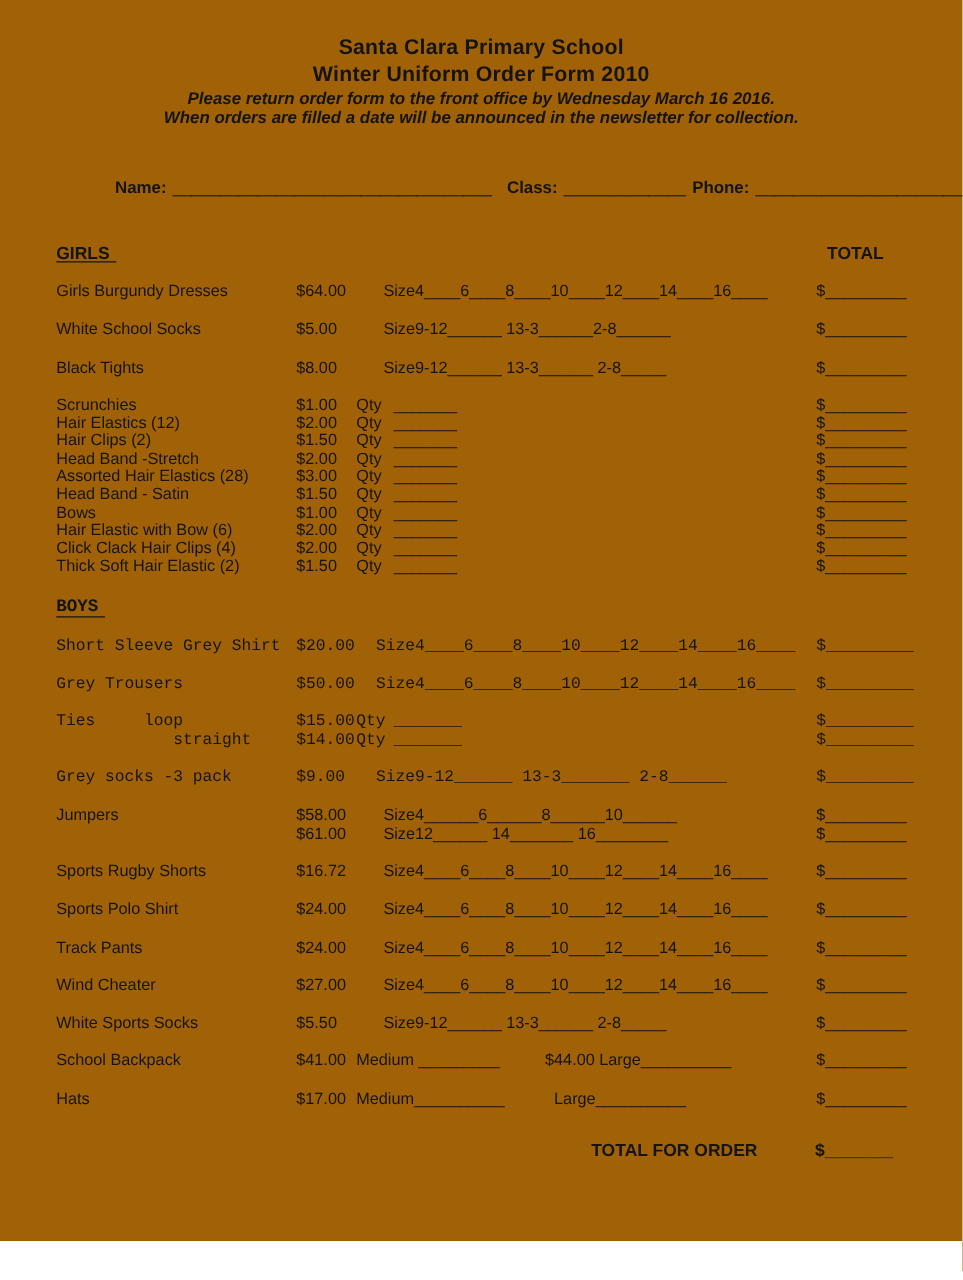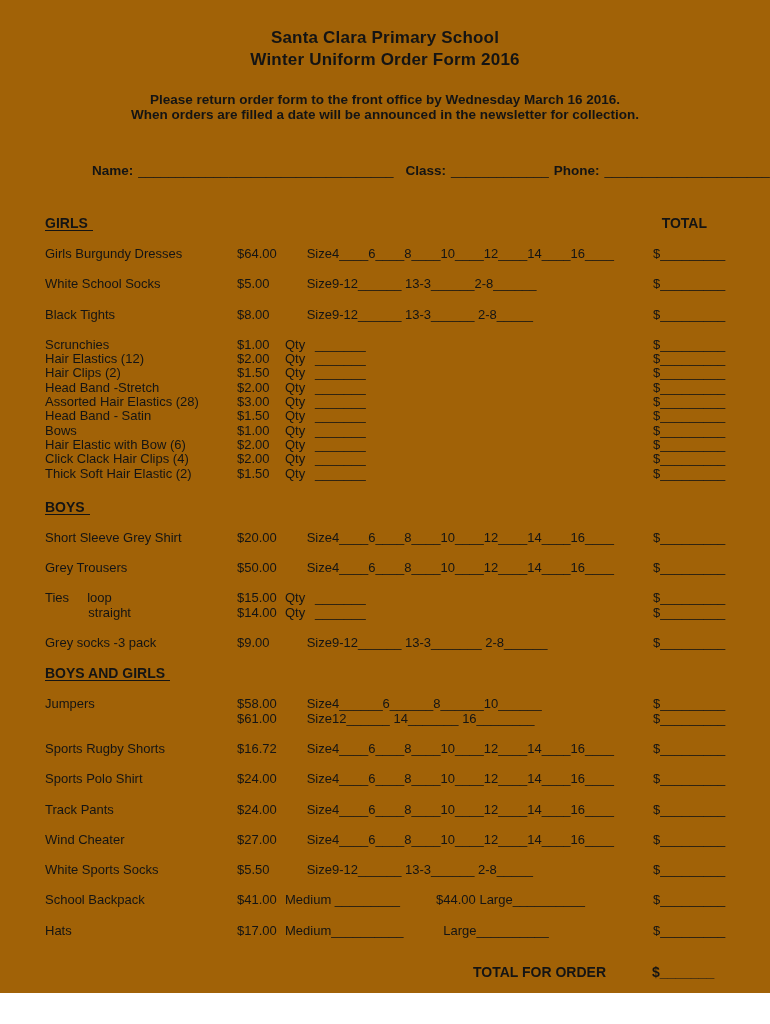--- a/index.html
+++ b/index.html
@@ -44,7 +44,7 @@
   <div class="header">
     <div class="title">
       <div>Santa Clara Primary School</div>
-      <div>Winter Uniform Order Form 2016</div>
+      <div>Winter Uniform Order Form 2010</div>
     </div>
     <div class="notice">
       <div>Please return order form to the front office by Wednesday March 16 2016.</div>

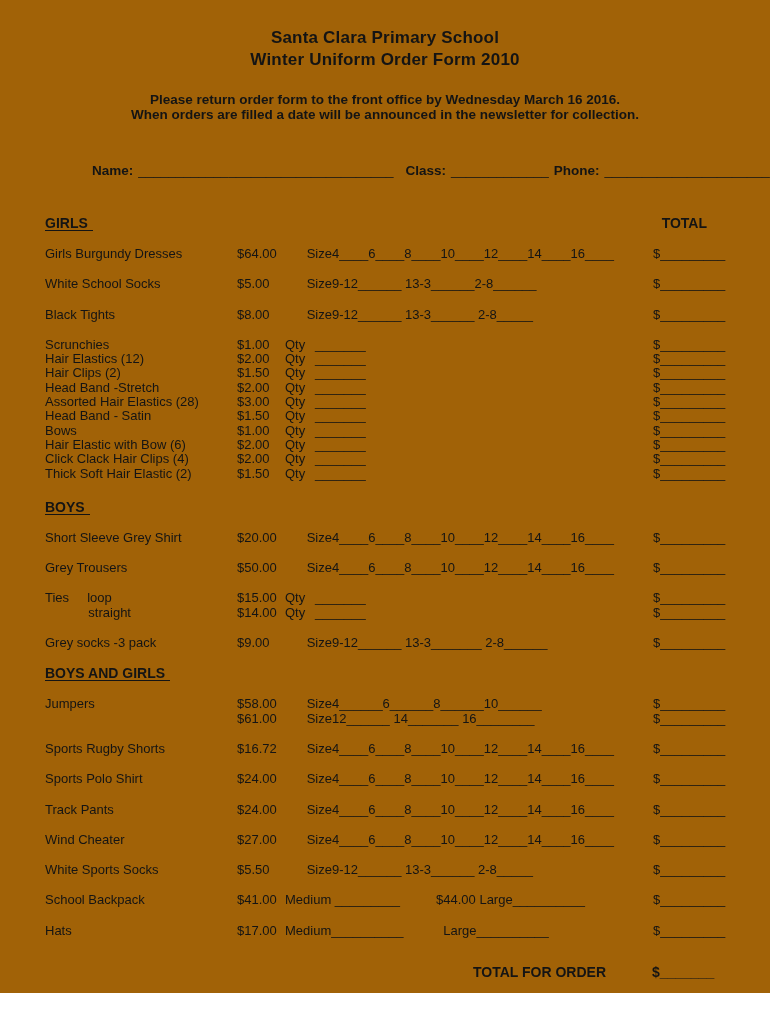--- a/index.html
+++ b/index.html
@@ -10,7 +10,7 @@
   }
   .header{padding-top:27px;text-align:center;}
   .title{font-size:17px;font-weight:700;line-height:22px;letter-spacing:0.2px;}
-  .notice{margin-top:21px;font-size:13.5px;font-weight:700;line-height:15px;text-align:center;}
+  .notice{margin-top:0;font-size:13.5px;font-weight:700;font-style:italic;line-height:15px;text-align:center;}
   .info-row{margin-top:26px;padding-left:77px;font-size:13.5px;font-weight:700;white-space:pre;}
   .info-row .blank{font-weight:400;margin-left:5px;}
   .info-row .gap12{margin-left:12px;}

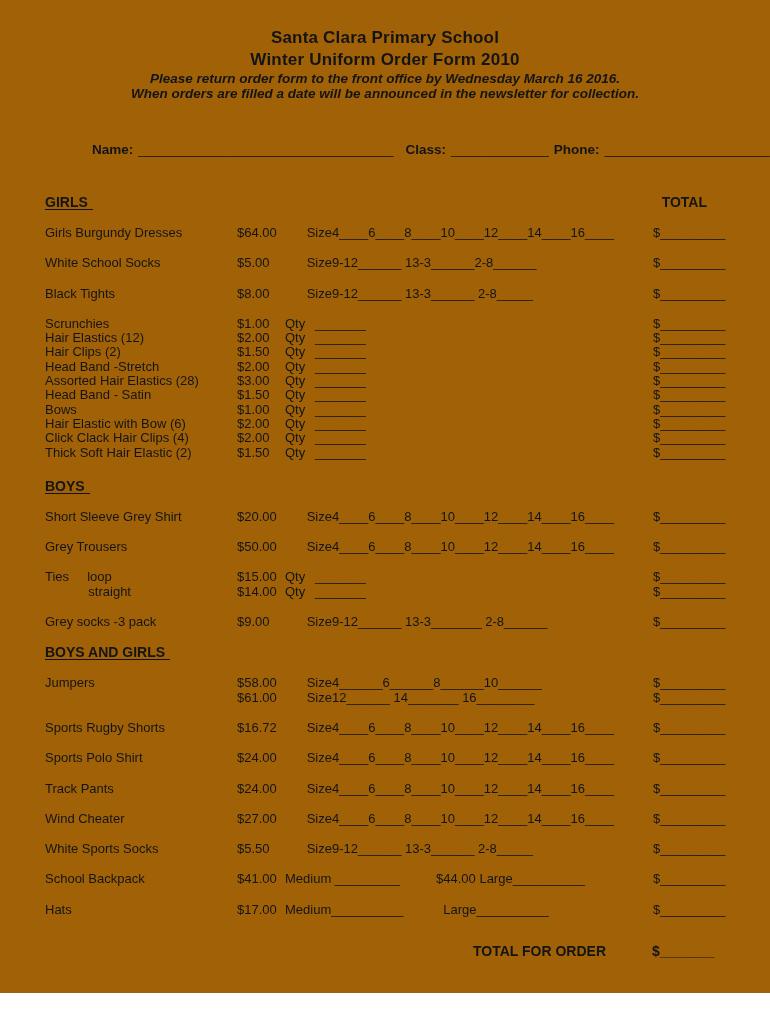--- a/index.html
+++ b/index.html
@@ -16,7 +16,7 @@
   .info-row .gap12{margin-left:12px;}
   .info-row .gap13{margin-left:5px;}
   #sections > .section:nth-child(1){margin-top:23px;}
-  #sections > .section:nth-child(2){margin-top:19px;}
+  #sections > .section:nth-child(2){margin-top:19px;font-family:Liberation Mono, monospace;}
   #sections > .section:nth-child(3){margin-top:8px;}
   .heading-row{
     display:flex;justify-content:space-between;

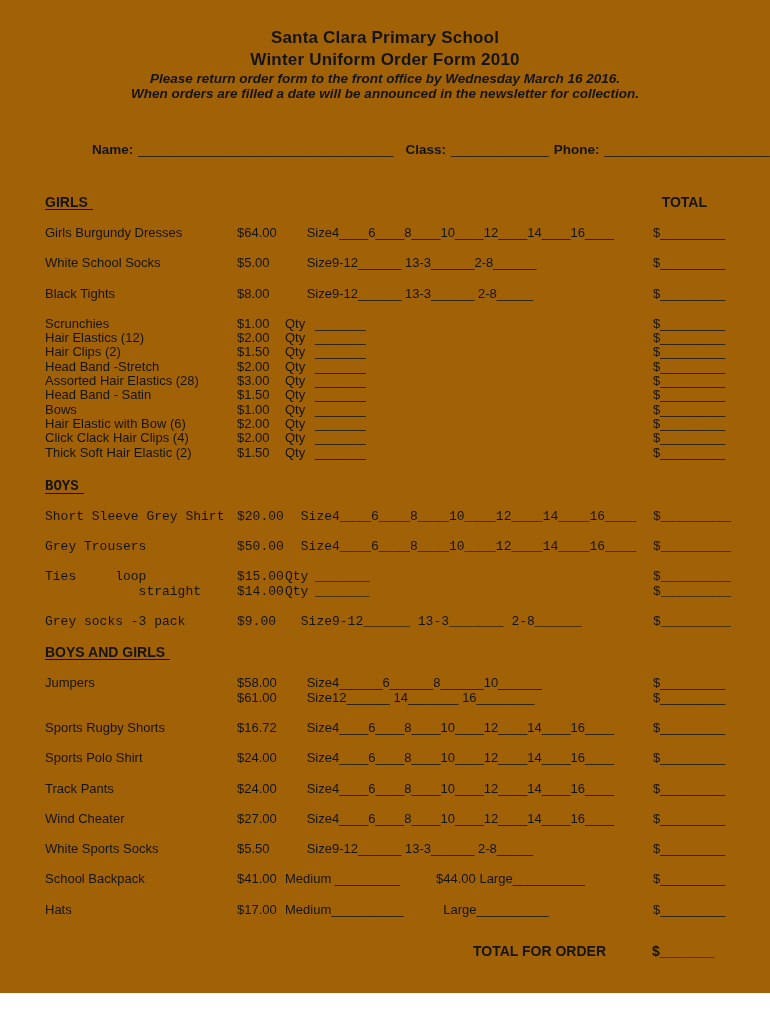--- a/index.html
+++ b/index.html
@@ -103,9 +103,6 @@
         </div>
       </div>
       <div class="section">
-        <div class="heading-row">
-          <span class="heading-text">BOYS AND GIRLS</span>
-        </div>
         <div class="group">
           <div class="row"><span class="col-name">Jumpers</span><span class="col-price">$58.00</span><span class="col-mid"><span class="lbl lbl-size">Size</span><span class="options">4______6______8______10______</span></span><span class="col-total">$_________</span></div>
           <div class="row"><span class="col-name"></span><span class="col-price">$61.00</span><span class="col-mid"><span class="lbl lbl-size">Size</span><span class="options">12______ 14_______ 16________</span></span><span class="col-total">$_________</span></div>

